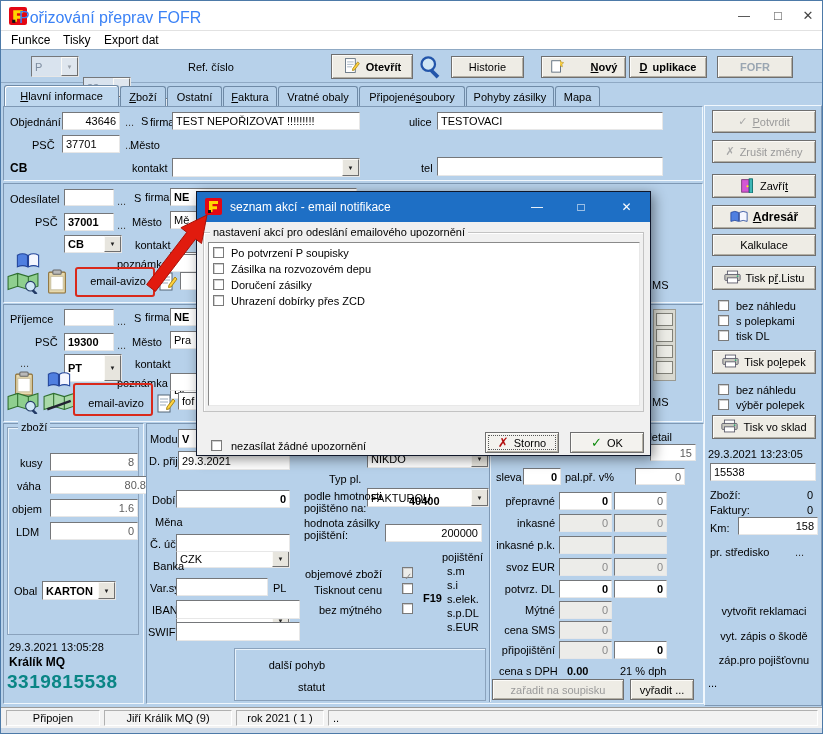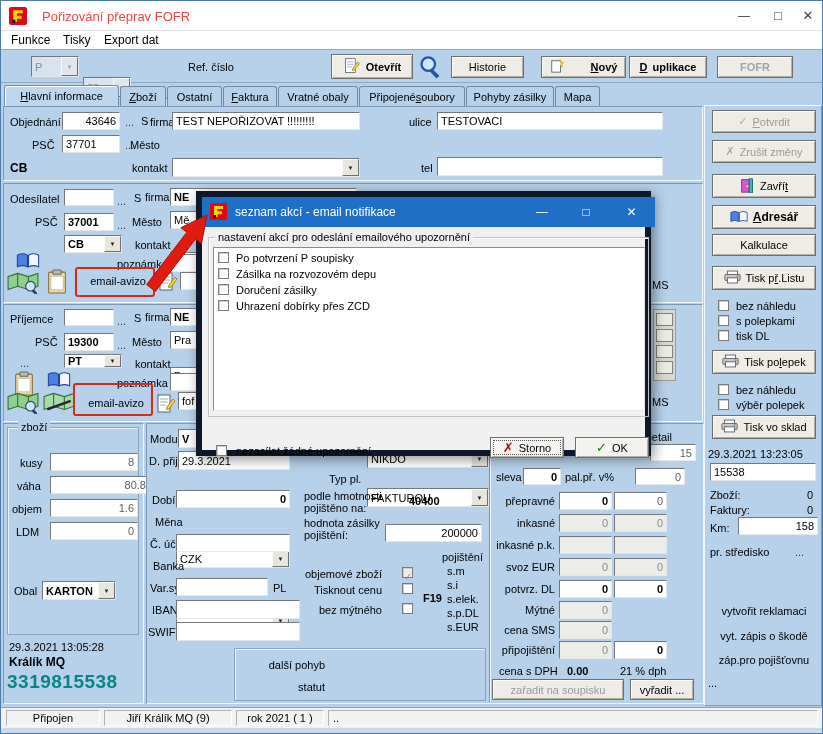--- a/index.html
+++ b/index.html
@@ -55,7 +55,7 @@
           <rect x="3" y="12" width="3" height="3" fill="#111"></rect>
         </svg>
     </span>
-    <span class="a t" style="left:41px;top:8px;font-size:13px;color:#ef4444;">Pořizování přeprav FOFR</span>
+    <span class="a t" style="left:18px;top:8px;font-size:16px;color:#3b82f6;">Pořizování přeprav FOFR</span>
     <div class="a ctr" style="left:728px;top:4px;width:30px;height:22px;font-size:12px;color:#444;line-height:22px;">—</div>
     <div class="a ctr" style="left:762px;top:4px;width:30px;height:22px;font-size:13px;color:#444;line-height:22px;">□</div>
     <div class="a ctr" style="left:794px;top:4px;width:26px;height:22px;font-size:13px;color:#444;line-height:22px;">✕</div>

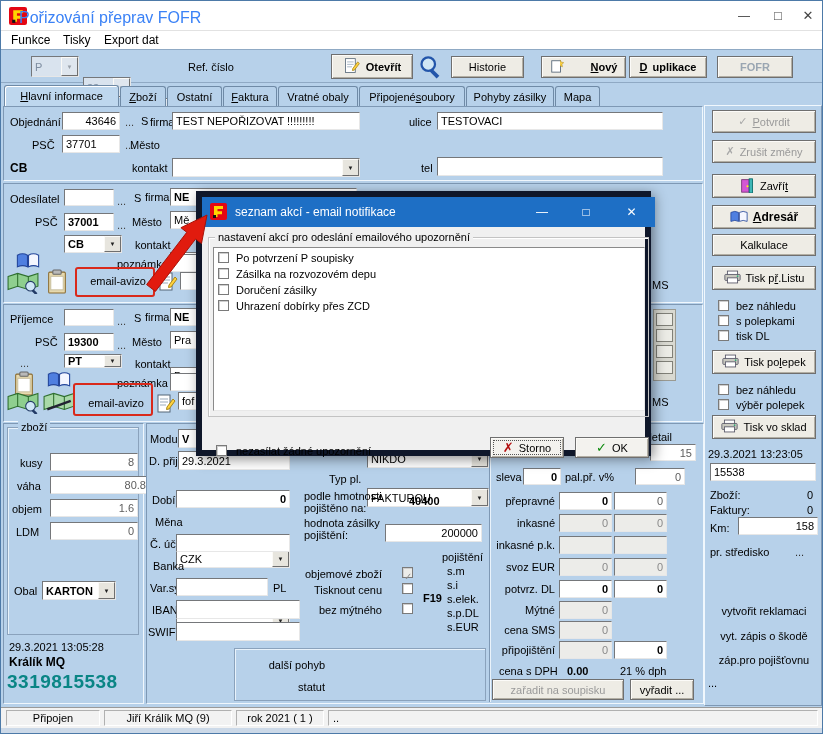--- a/index.html
+++ b/index.html
@@ -33,7 +33,7 @@
   .vr{background:#7e98b4;box-shadow:1px 0 0 #eaf3fb;}
   .ck{font-weight:bold;}
   .link{font-size:11px;}
-  .dlg{background:#f0f0f0;border:6px solid #0f172a;box-shadow:3px 3px 12px rgba(0,0,0,.45);z-index:50;}
+  .dlg{background:#f0f0f0;border:1px solid #0f172a;box-shadow:3px 3px 12px rgba(0,0,0,.45);z-index:50;}
   .dlg-title{background:#1e6fc5;color:#fff;}
   .dlg-wbtn{color:#fff;display:flex;align-items:center;justify-content:center;font-size:12px;}
   .gbox{border:1px solid #c3c3c3;box-shadow:inset 1px 1px 0 #fff;}

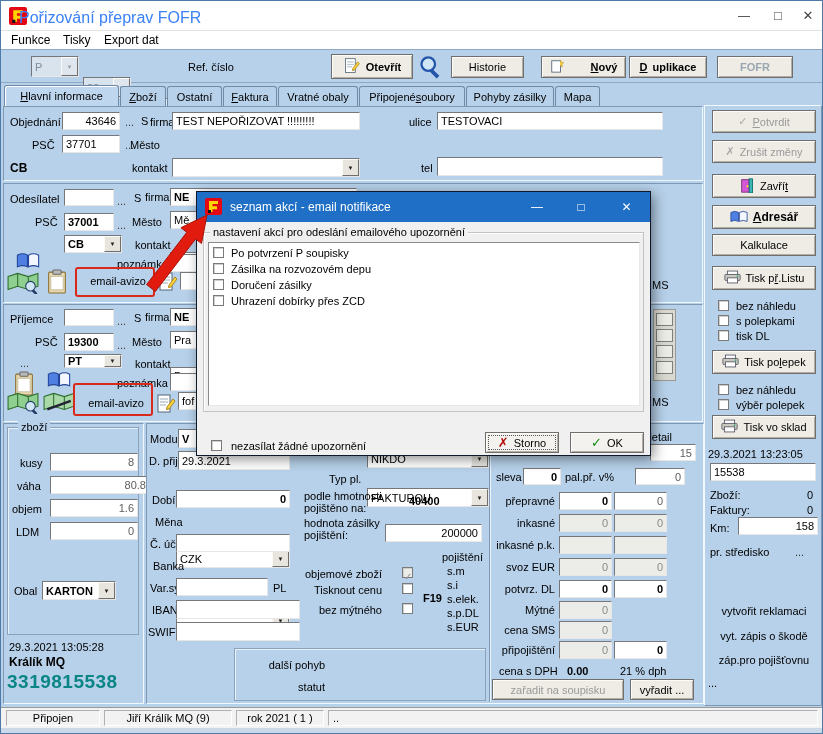--- a/index.html
+++ b/index.html
@@ -240,7 +240,7 @@
         <span>Pra</span>
       </div>
     <span class="a t" style="left:16px;top:52px;color:#444;">...</span>
-    <div class="a field combo b" style="left:60px;top:49px;width:58px;height:14px;">
+    <div class="a field combo b" style="left:60px;top:49px;width:58px;height:28px;">
       <span>PT</span>
       <span class="dd">▼</span>
     </div>

